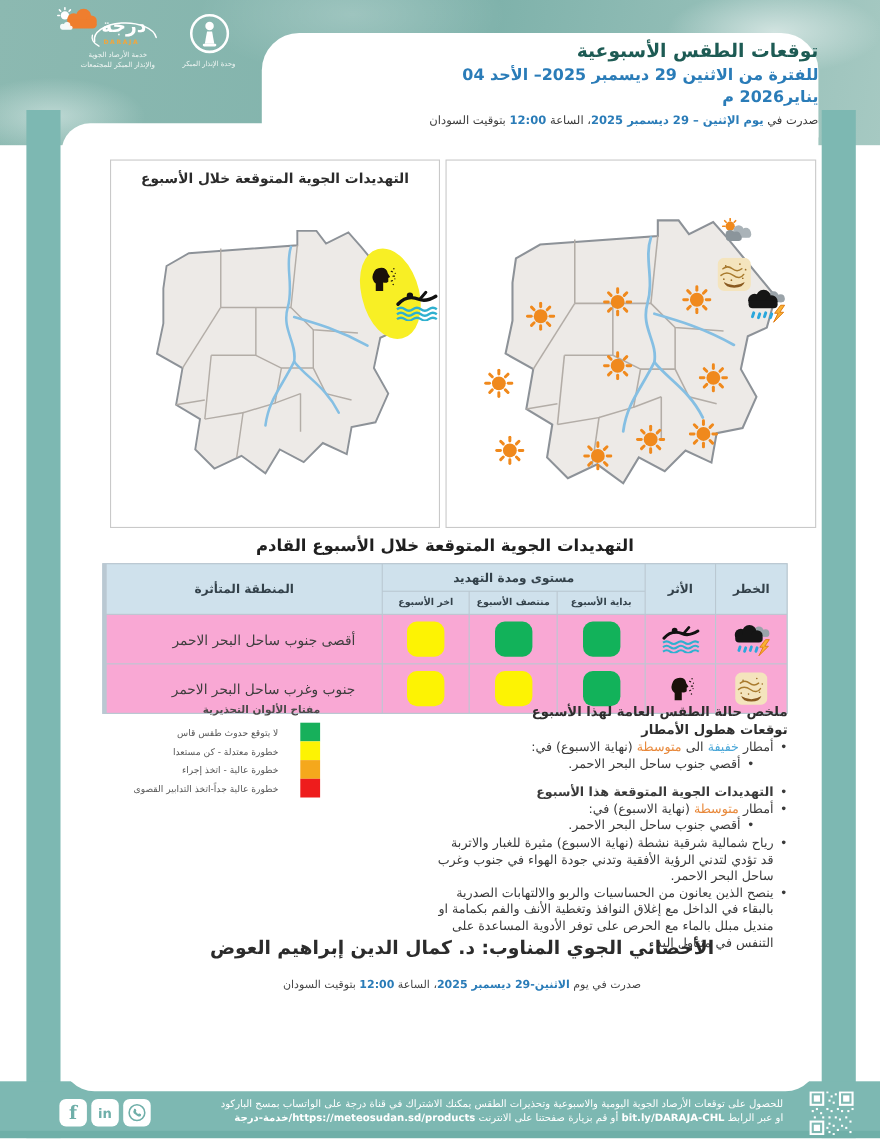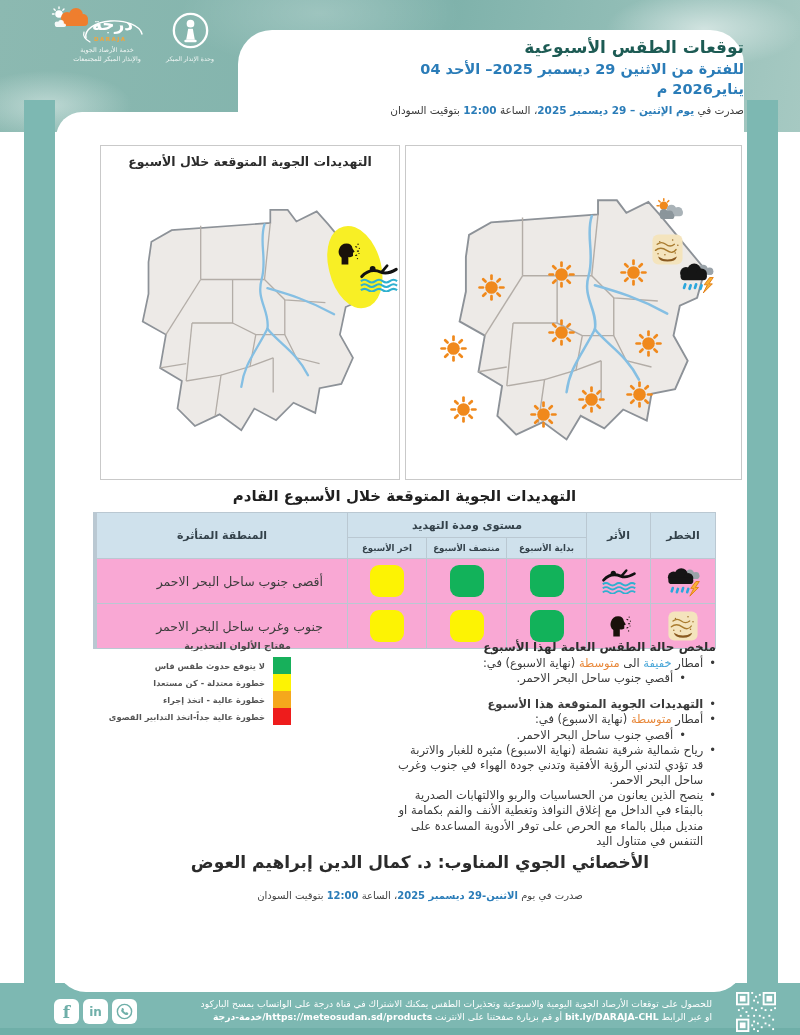--- a/index.html
+++ b/index.html
@@ -79,7 +79,7 @@
   .legend-title { font-size:9.5px; font-weight:bold; color:#4a4a4a; margin-bottom:6px; }
   .lg-row { display:flex; align-items:center; height:17px; }
   .lg-swatch { width:18px; height:17px; flex:none; }
-  .lg-label { font-size:8.3px; color:#555; margin-left:3px; padding-right:8px; white-space:nowrap;font-weight:bold; }
+  .lg-label { font-size:8.3px; color:#555; margin-left:3px; padding-right:20px; white-space:nowrap; }
 
   
   .summary { position:absolute; left:396px; top:640px; width:320px; direction:rtl; text-align:right;

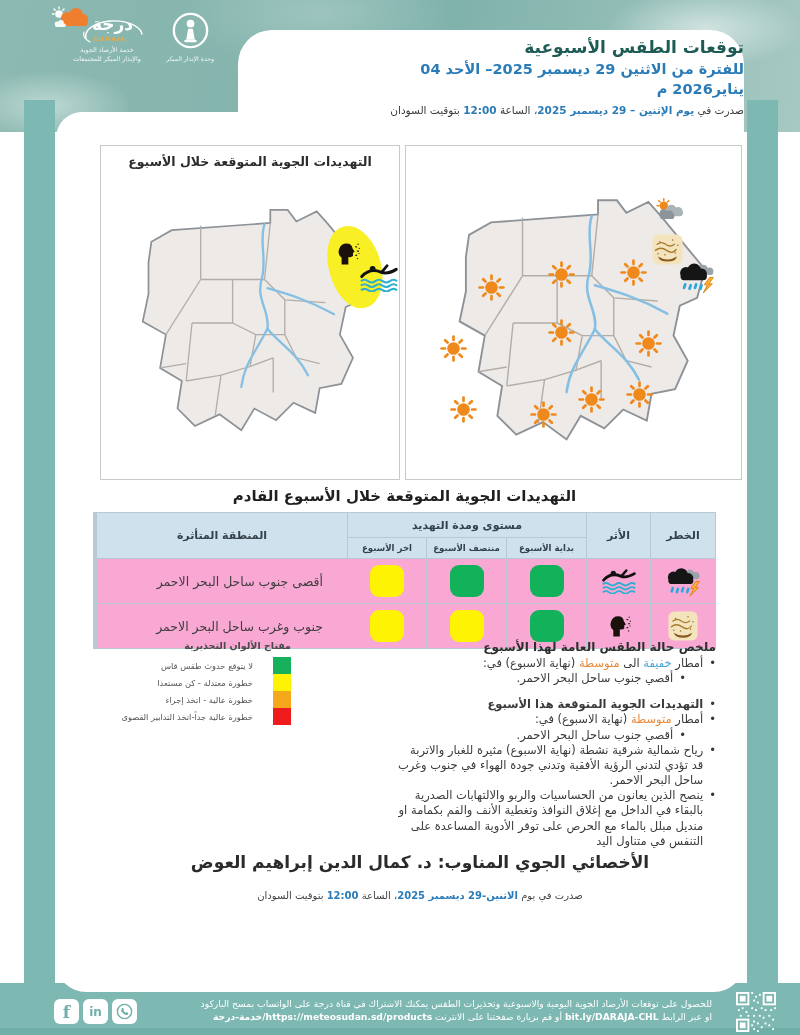--- a/index.html
+++ b/index.html
@@ -490,6 +490,7 @@
 
   <div class="summary">
     <h4>ملخص حالة الطقس العامة لهذا الأسبوع</h4>
+    <h4>توقعات هطول الأمطار</h4>
     <div class="bullet">
         <span class="dot">•</span>
         <span><span>أمطار </span><span style="color: rgb(74, 167, 216);">خفيفة</span><span> الى </span><span style="color: rgb(232, 136, 58);">متوسطة</span><span> (نهاية الاسبوع) في:</span></span>

